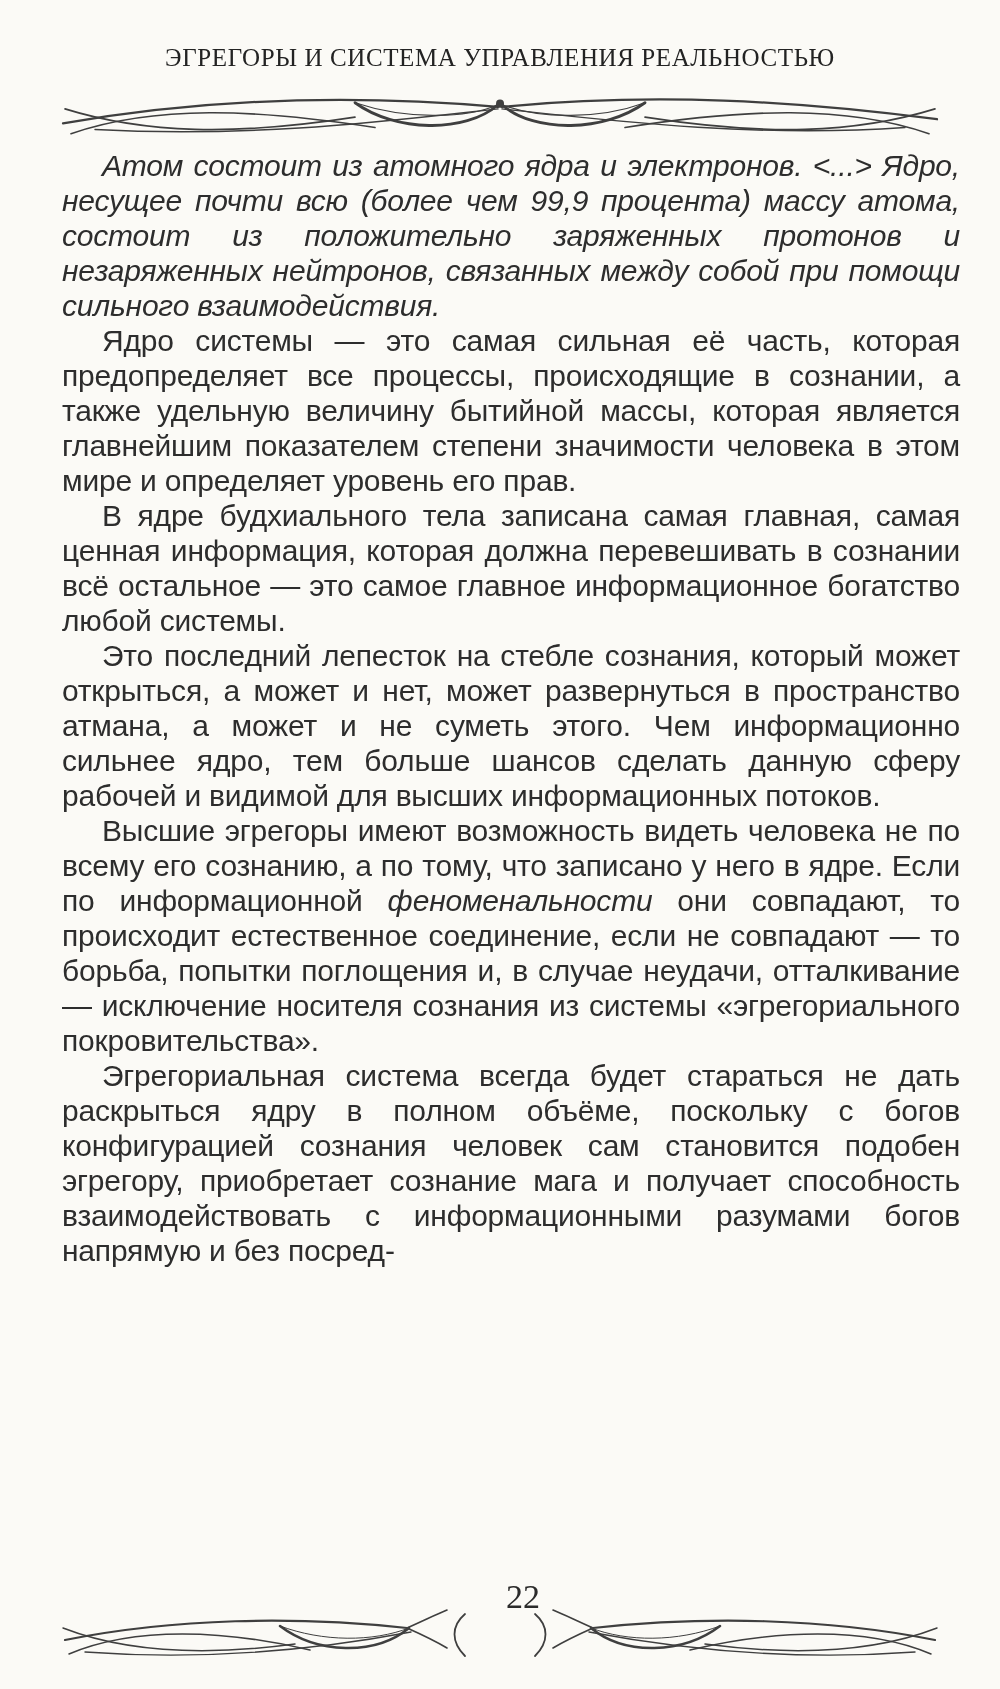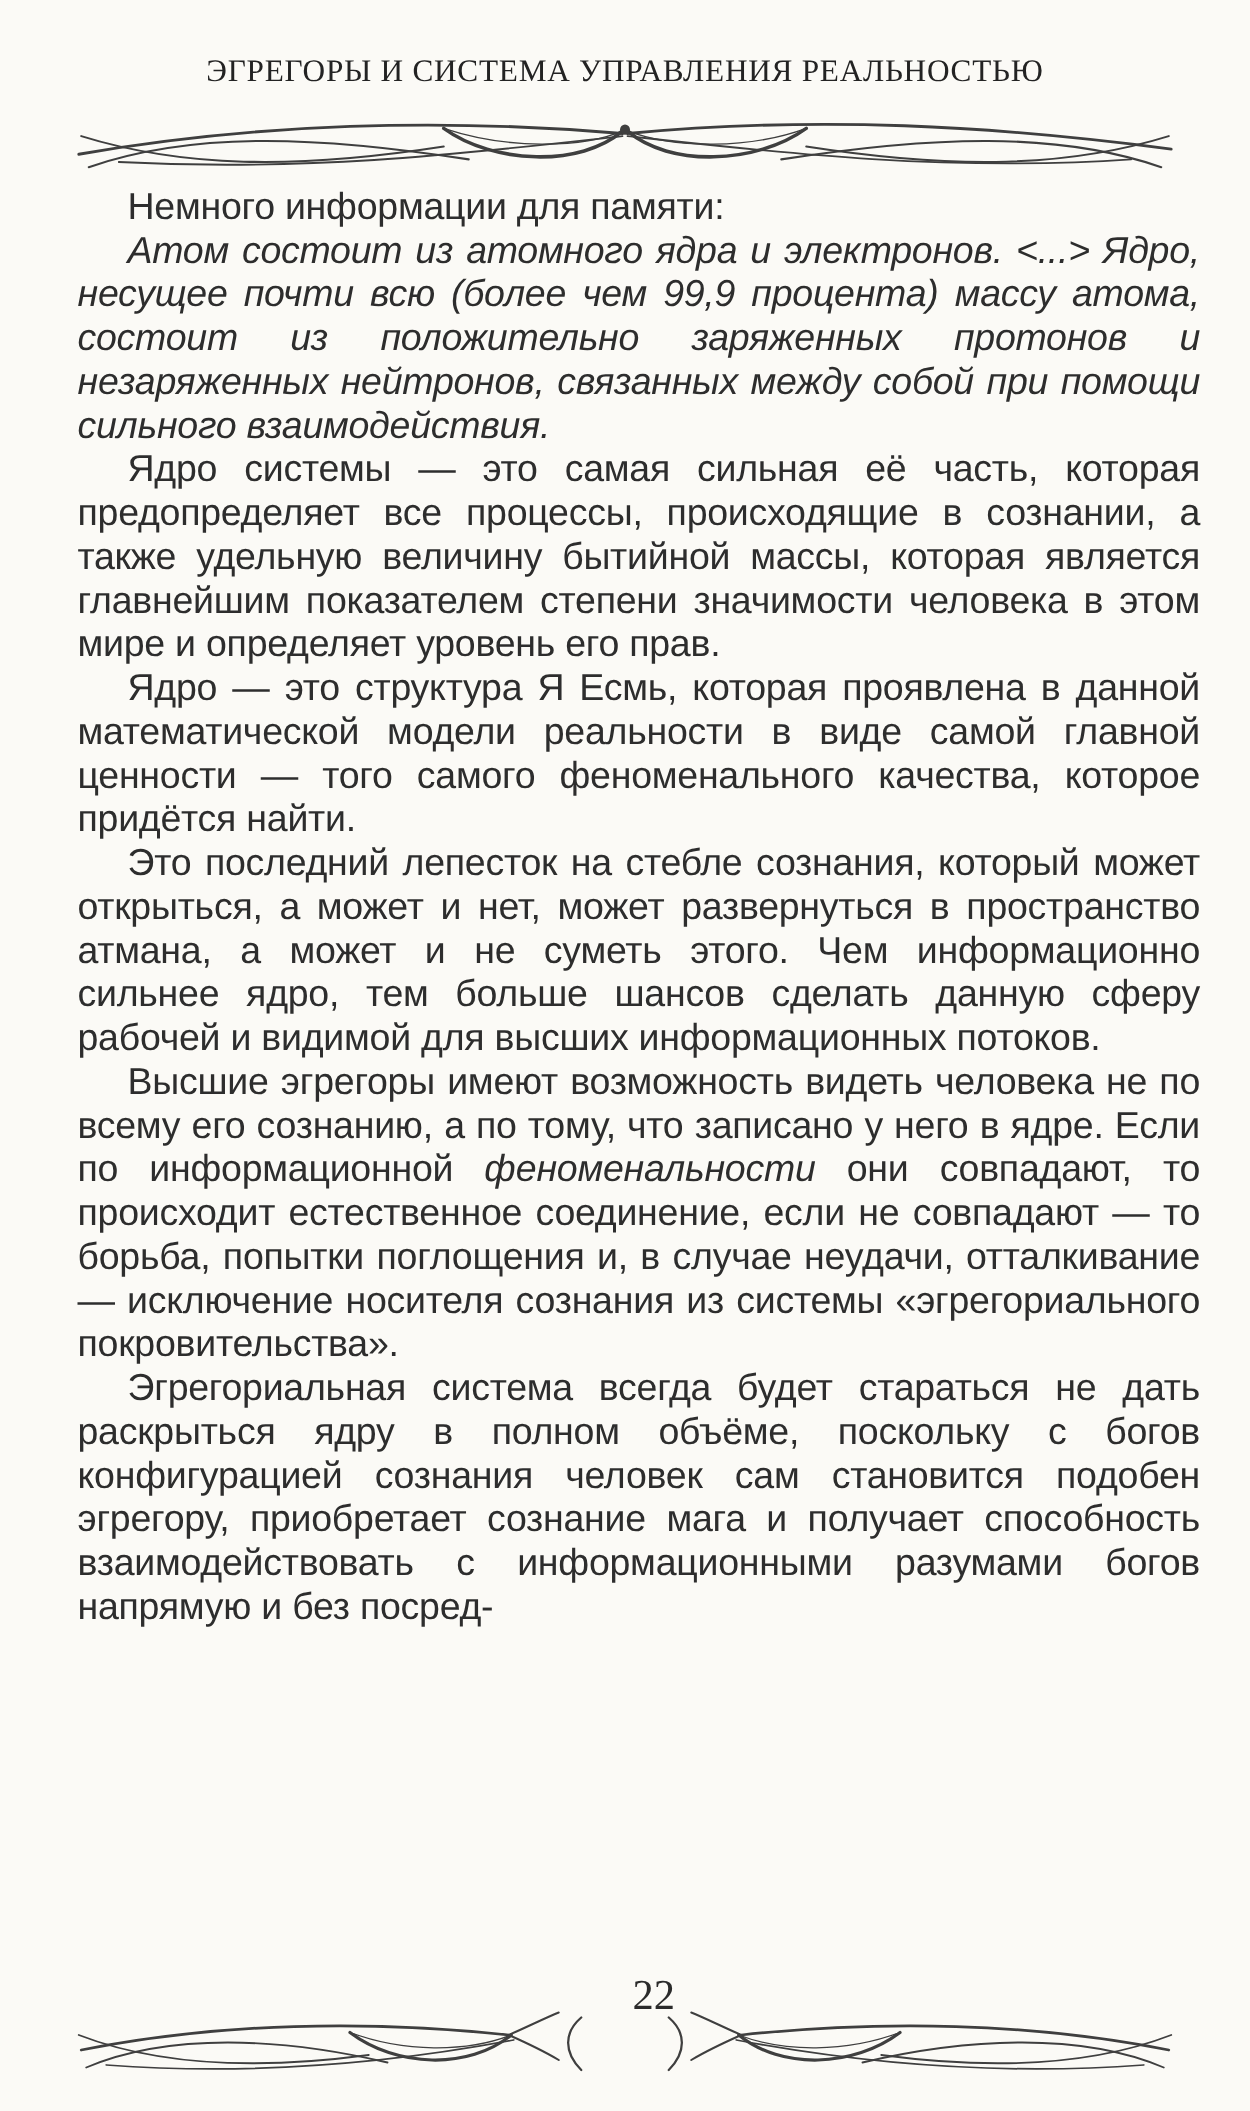--- a/index.html
+++ b/index.html
@@ -102,7 +102,6 @@
   </div>
 
   <div class="body-text">
-      <p><span class="seg-regular">Немного информации для памяти:</span></p>
       <p><span class="seg-italic">Атом состоит из атомного ядра и электронов. &lt;...&gt; Ядро, несущее почти всю (более чем 99,9 процента) массу атома, состоит из положительно заряженных протонов и незаряженных нейтронов, связанных между собой при помощи сильного взаимодействия.</span></p>
       <p><span class="seg-bold">Ядро системы</span><span class="seg-regular"> — это самая сильная её часть, которая предопределяет все процессы, происходящие в сознании, а также удельную величину бытийной массы, которая является главнейшим показателем степени значимости человека в этом мире и определяет уровень его прав.</span></p>
       <p><span class="seg-regular">Ядро — это структура Я Есмь, которая проявлена в данной математической модели реальности в виде самой главной ценности — того самого феноменального качества, которое придётся найти.</span></p>

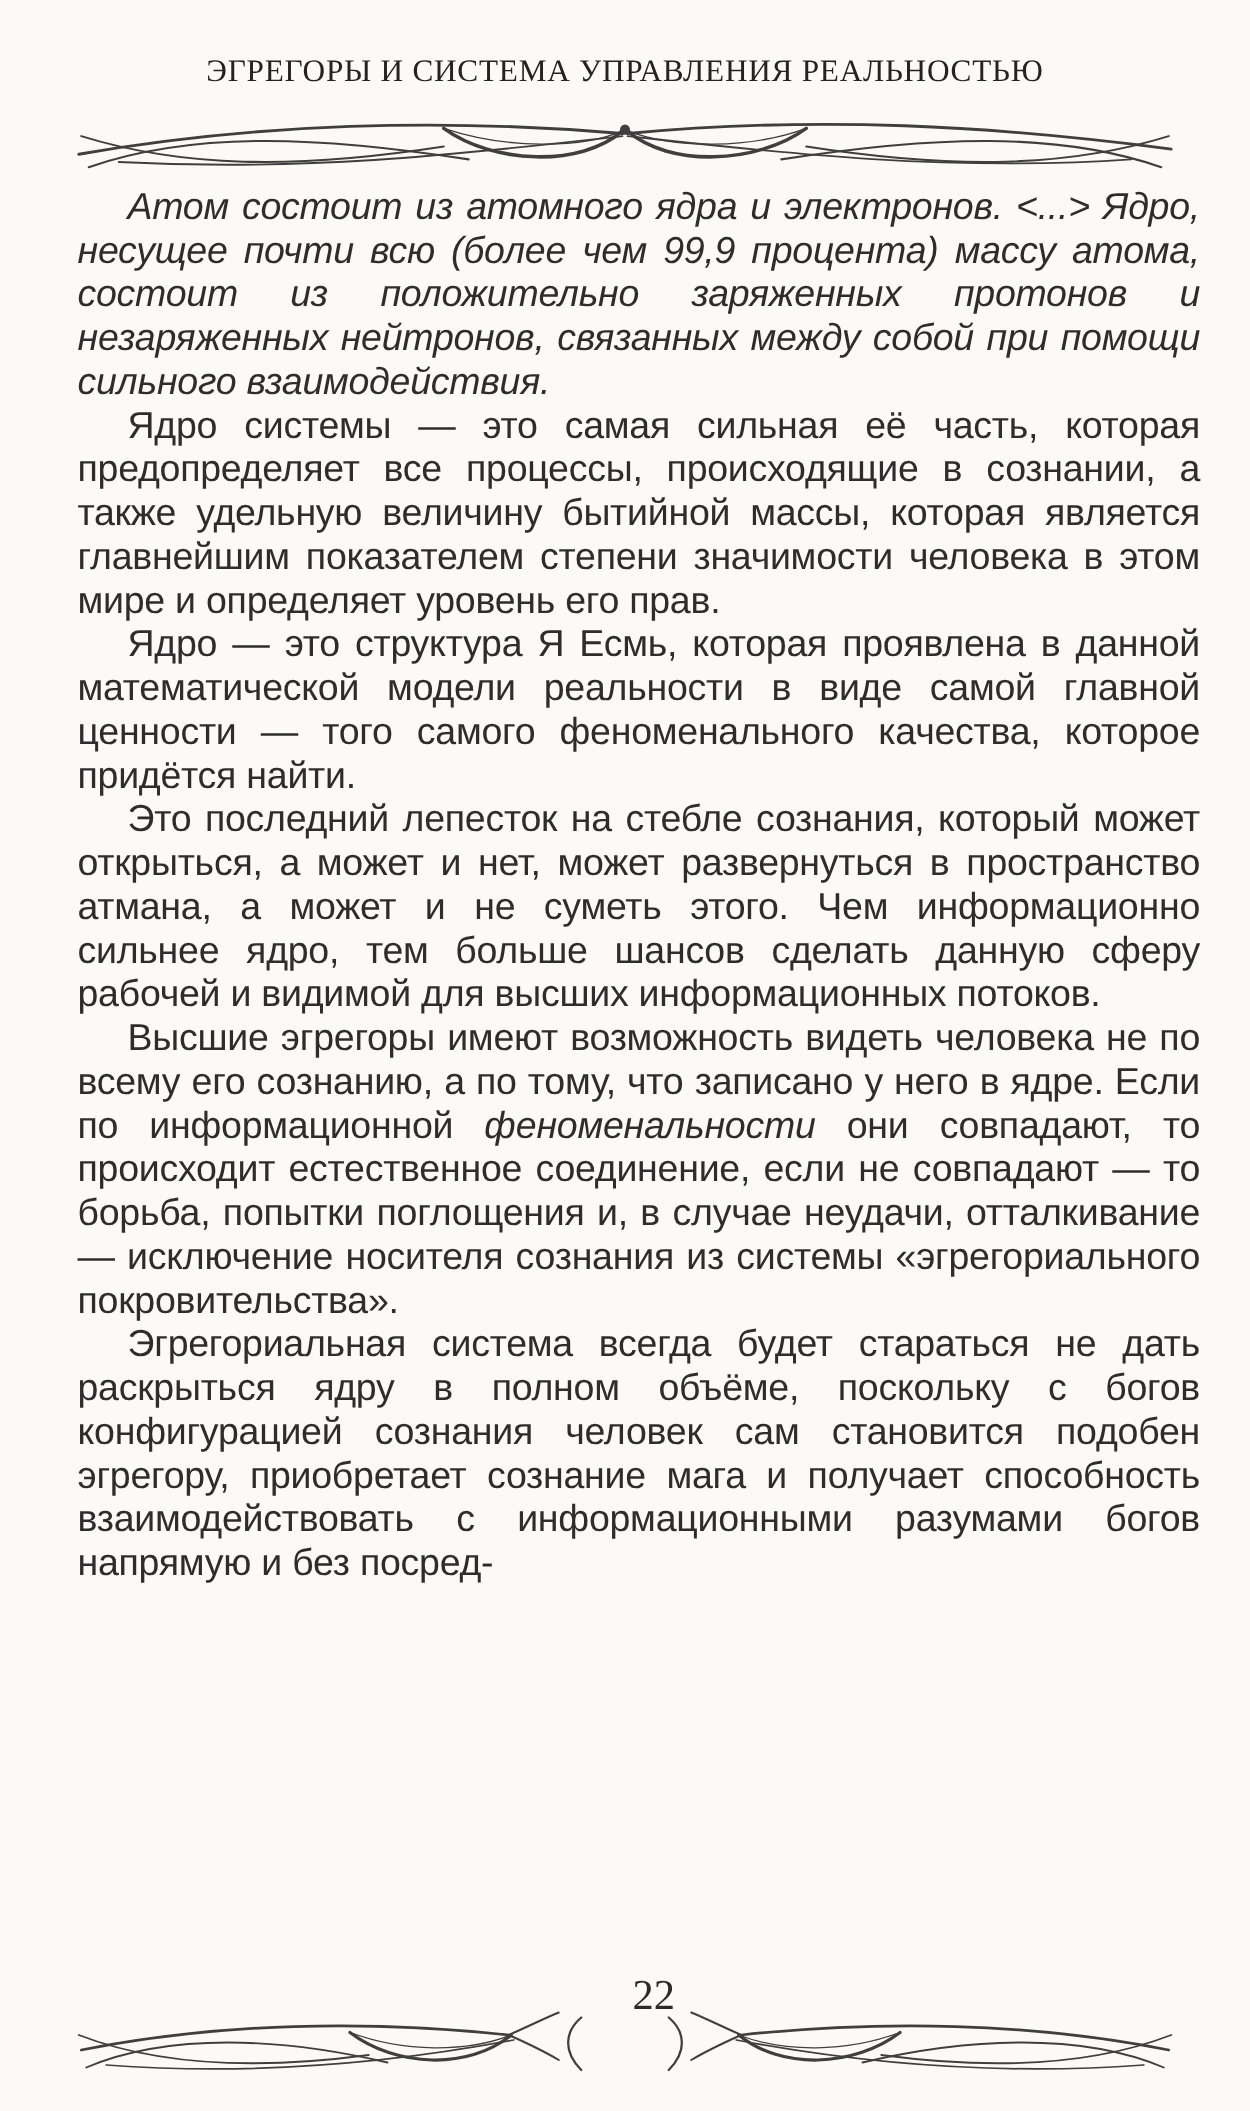--- a/index.html
+++ b/index.html
@@ -104,6 +104,7 @@
   <div class="body-text">
       <p><span class="seg-italic">Атом состоит из атомного ядра и электронов. &lt;...&gt; Ядро, несущее почти всю (более чем 99,9 процента) массу атома, состоит из положительно заряженных протонов и незаряженных нейтронов, связанных между собой при помощи сильного взаимодействия.</span></p>
       <p><span class="seg-bold">Ядро системы</span><span class="seg-regular"> — это самая сильная её часть, которая предопределяет все процессы, происходящие в сознании, а также удельную величину бытийной массы, которая является главнейшим показателем степени значимости человека в этом мире и определяет уровень его прав.</span></p>
+      <p><span class="seg-regular">В ядре будхиального тела записана самая главная, самая ценная информация, которая должна перевешивать в сознании всё остальное — это самое главное информационное богатство любой системы.</span></p>
       <p><span class="seg-regular">Ядро — это структура Я Есмь, которая проявлена в данной математической модели реальности в виде самой главной ценности — того самого феноменального качества, которое придётся найти.</span></p>
       <p><span class="seg-regular">Это последний лепесток на стебле сознания, который может открыться, а может и нет, может развернуться в пространство атмана, а может и не суметь этого. Чем информационно сильнее ядро, тем больше шансов сделать данную сферу рабочей и видимой для высших информационных потоков.</span></p>
       <p><span class="seg-regular">Высшие эгрегоры имеют возможность видеть человека не по всему его сознанию, а по тому, что записано у него в ядре. Если по информационной </span><span class="seg-italic">феноменальности</span><span class="seg-regular"> они совпадают, то происходит естественное соединение, если не совпадают — то борьба, попытки поглощения и, в случае неудачи, отталкивание — исключение носителя сознания из системы «эгрегориального покровительства».</span></p>

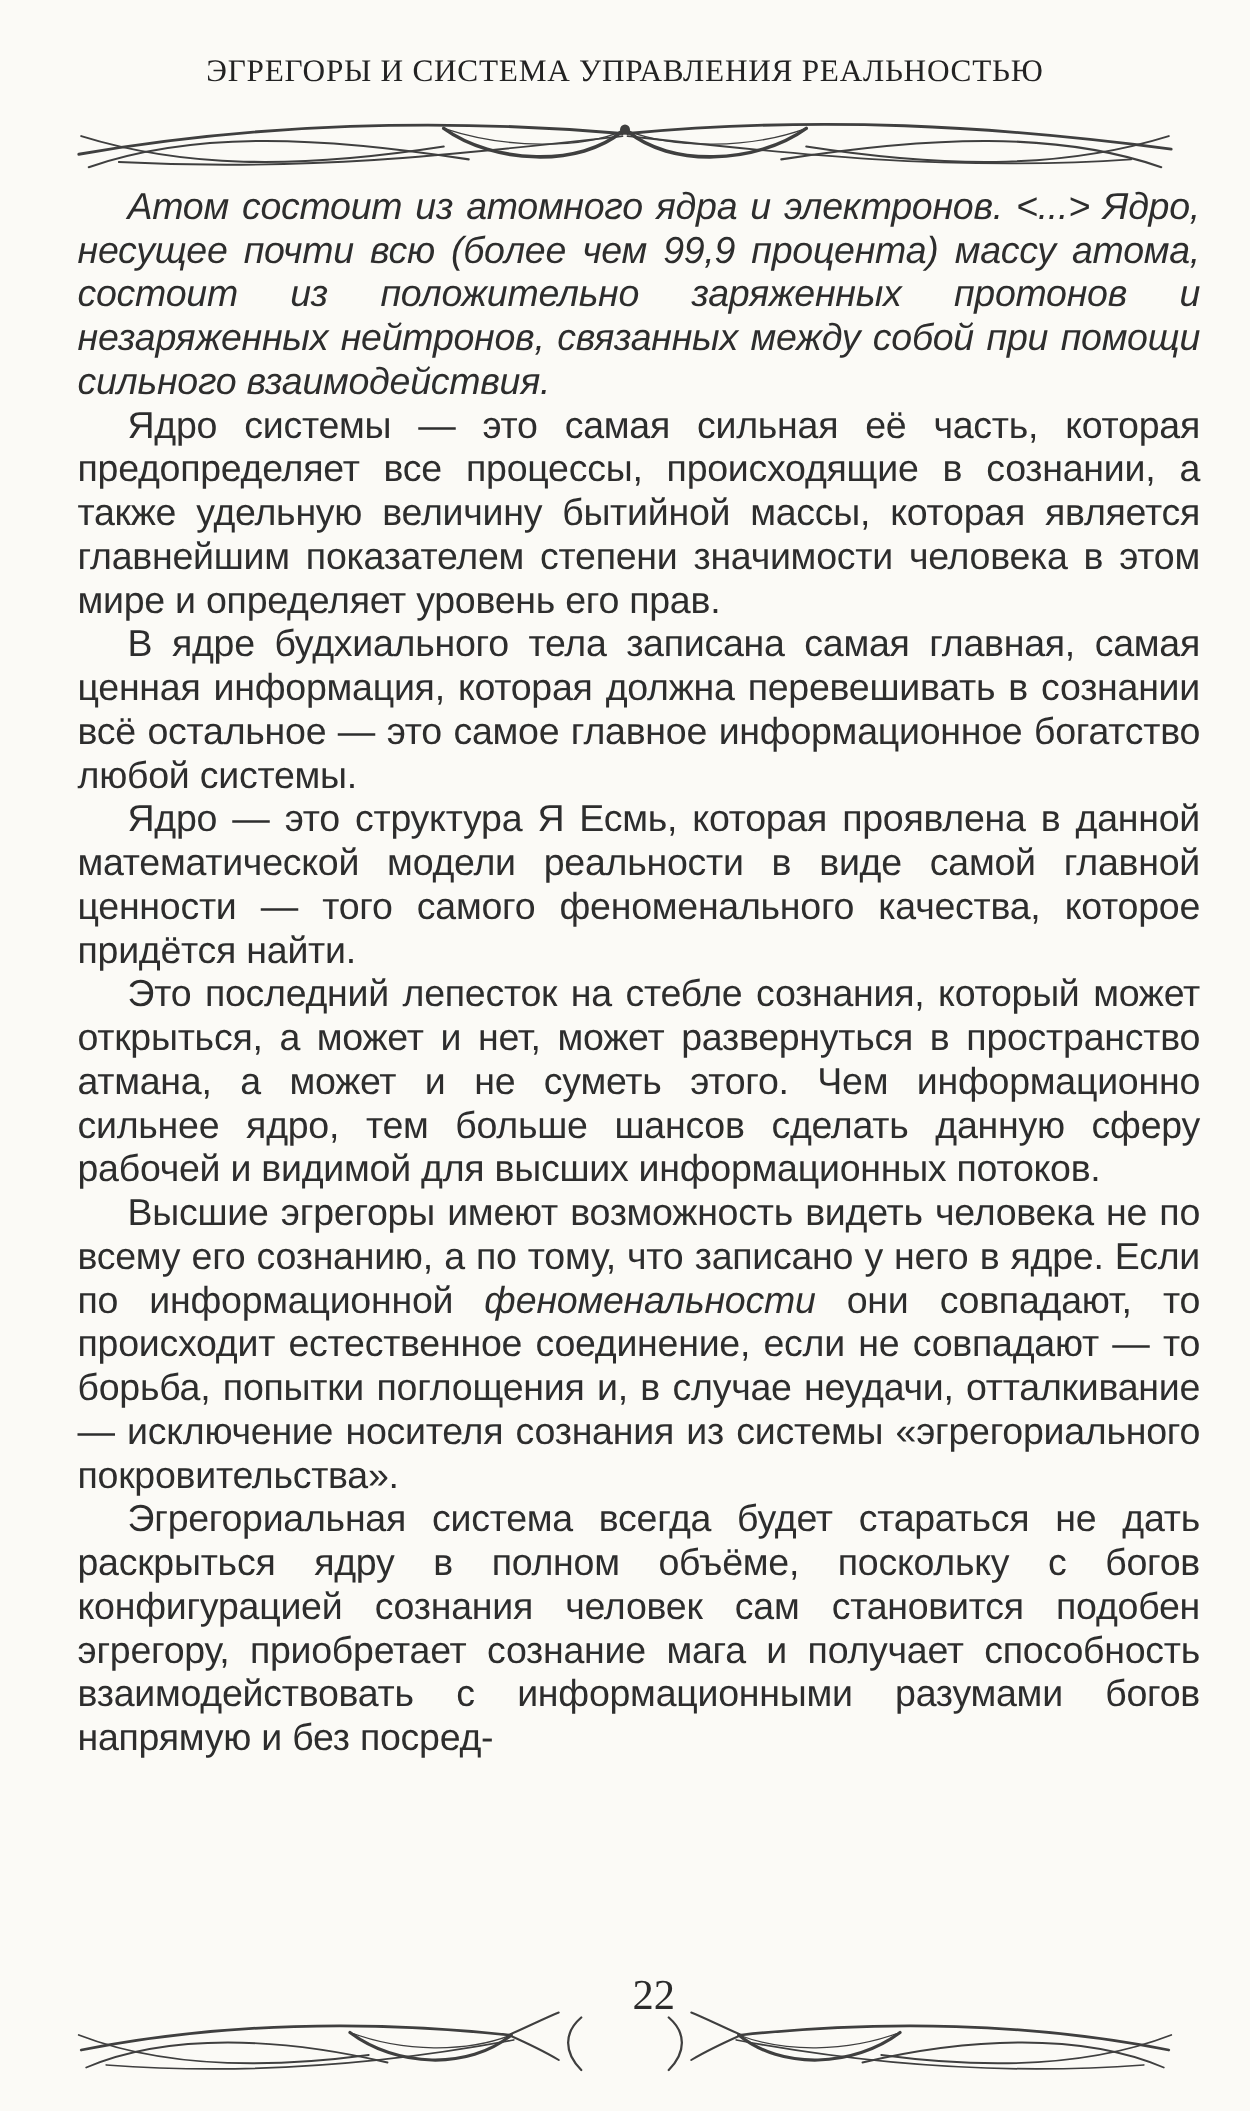--- a/index.html
+++ b/index.html
@@ -105,7 +105,6 @@
       <p><span class="seg-italic">Атом состоит из атомного ядра и электронов. &lt;...&gt; Ядро, несущее почти всю (более чем 99,9 процента) массу атома, состоит из положительно заряженных протонов и незаряженных нейтронов, связанных между собой при помощи сильного взаимодействия.</span></p>
       <p><span class="seg-bold">Ядро системы</span><span class="seg-regular"> — это самая сильная её часть, которая предопределяет все процессы, происходящие в сознании, а также удельную величину бытийной массы, которая является главнейшим показателем степени значимости человека в этом мире и определяет уровень его прав.</span></p>
       <p><span class="seg-regular">В ядре будхиального тела записана самая главная, самая ценная информация, которая должна перевешивать в сознании всё остальное — это самое главное информационное богатство любой системы.</span></p>
-      <p><span class="seg-regular">Ядро — это структура Я Есмь, которая проявлена в данной математической модели реальности в виде самой главной ценности — того самого феноменального качества, которое придётся найти.</span></p>
       <p><span class="seg-regular">Это последний лепесток на стебле сознания, который может открыться, а может и нет, может развернуться в пространство атмана, а может и не суметь этого. Чем информационно сильнее ядро, тем больше шансов сделать данную сферу рабочей и видимой для высших информационных потоков.</span></p>
       <p><span class="seg-regular">Высшие эгрегоры имеют возможность видеть человека не по всему его сознанию, а по тому, что записано у него в ядре. Если по информационной </span><span class="seg-italic">феноменальности</span><span class="seg-regular"> они совпадают, то происходит естественное соединение, если не совпадают — то борьба, попытки поглощения и, в случае неудачи, отталкивание — исключение носителя сознания из системы «эгрегориального покровительства».</span></p>
       <p><span class="seg-regular">Эгрегориальная система всегда будет стараться не дать раскрыться ядру в полном объёме, поскольку с богов конфигурацией сознания человек сам становится подобен эгрегору, приобретает сознание мага и получает способность взаимодействовать с информационными разумами богов напрямую и без посред-</span></p>

